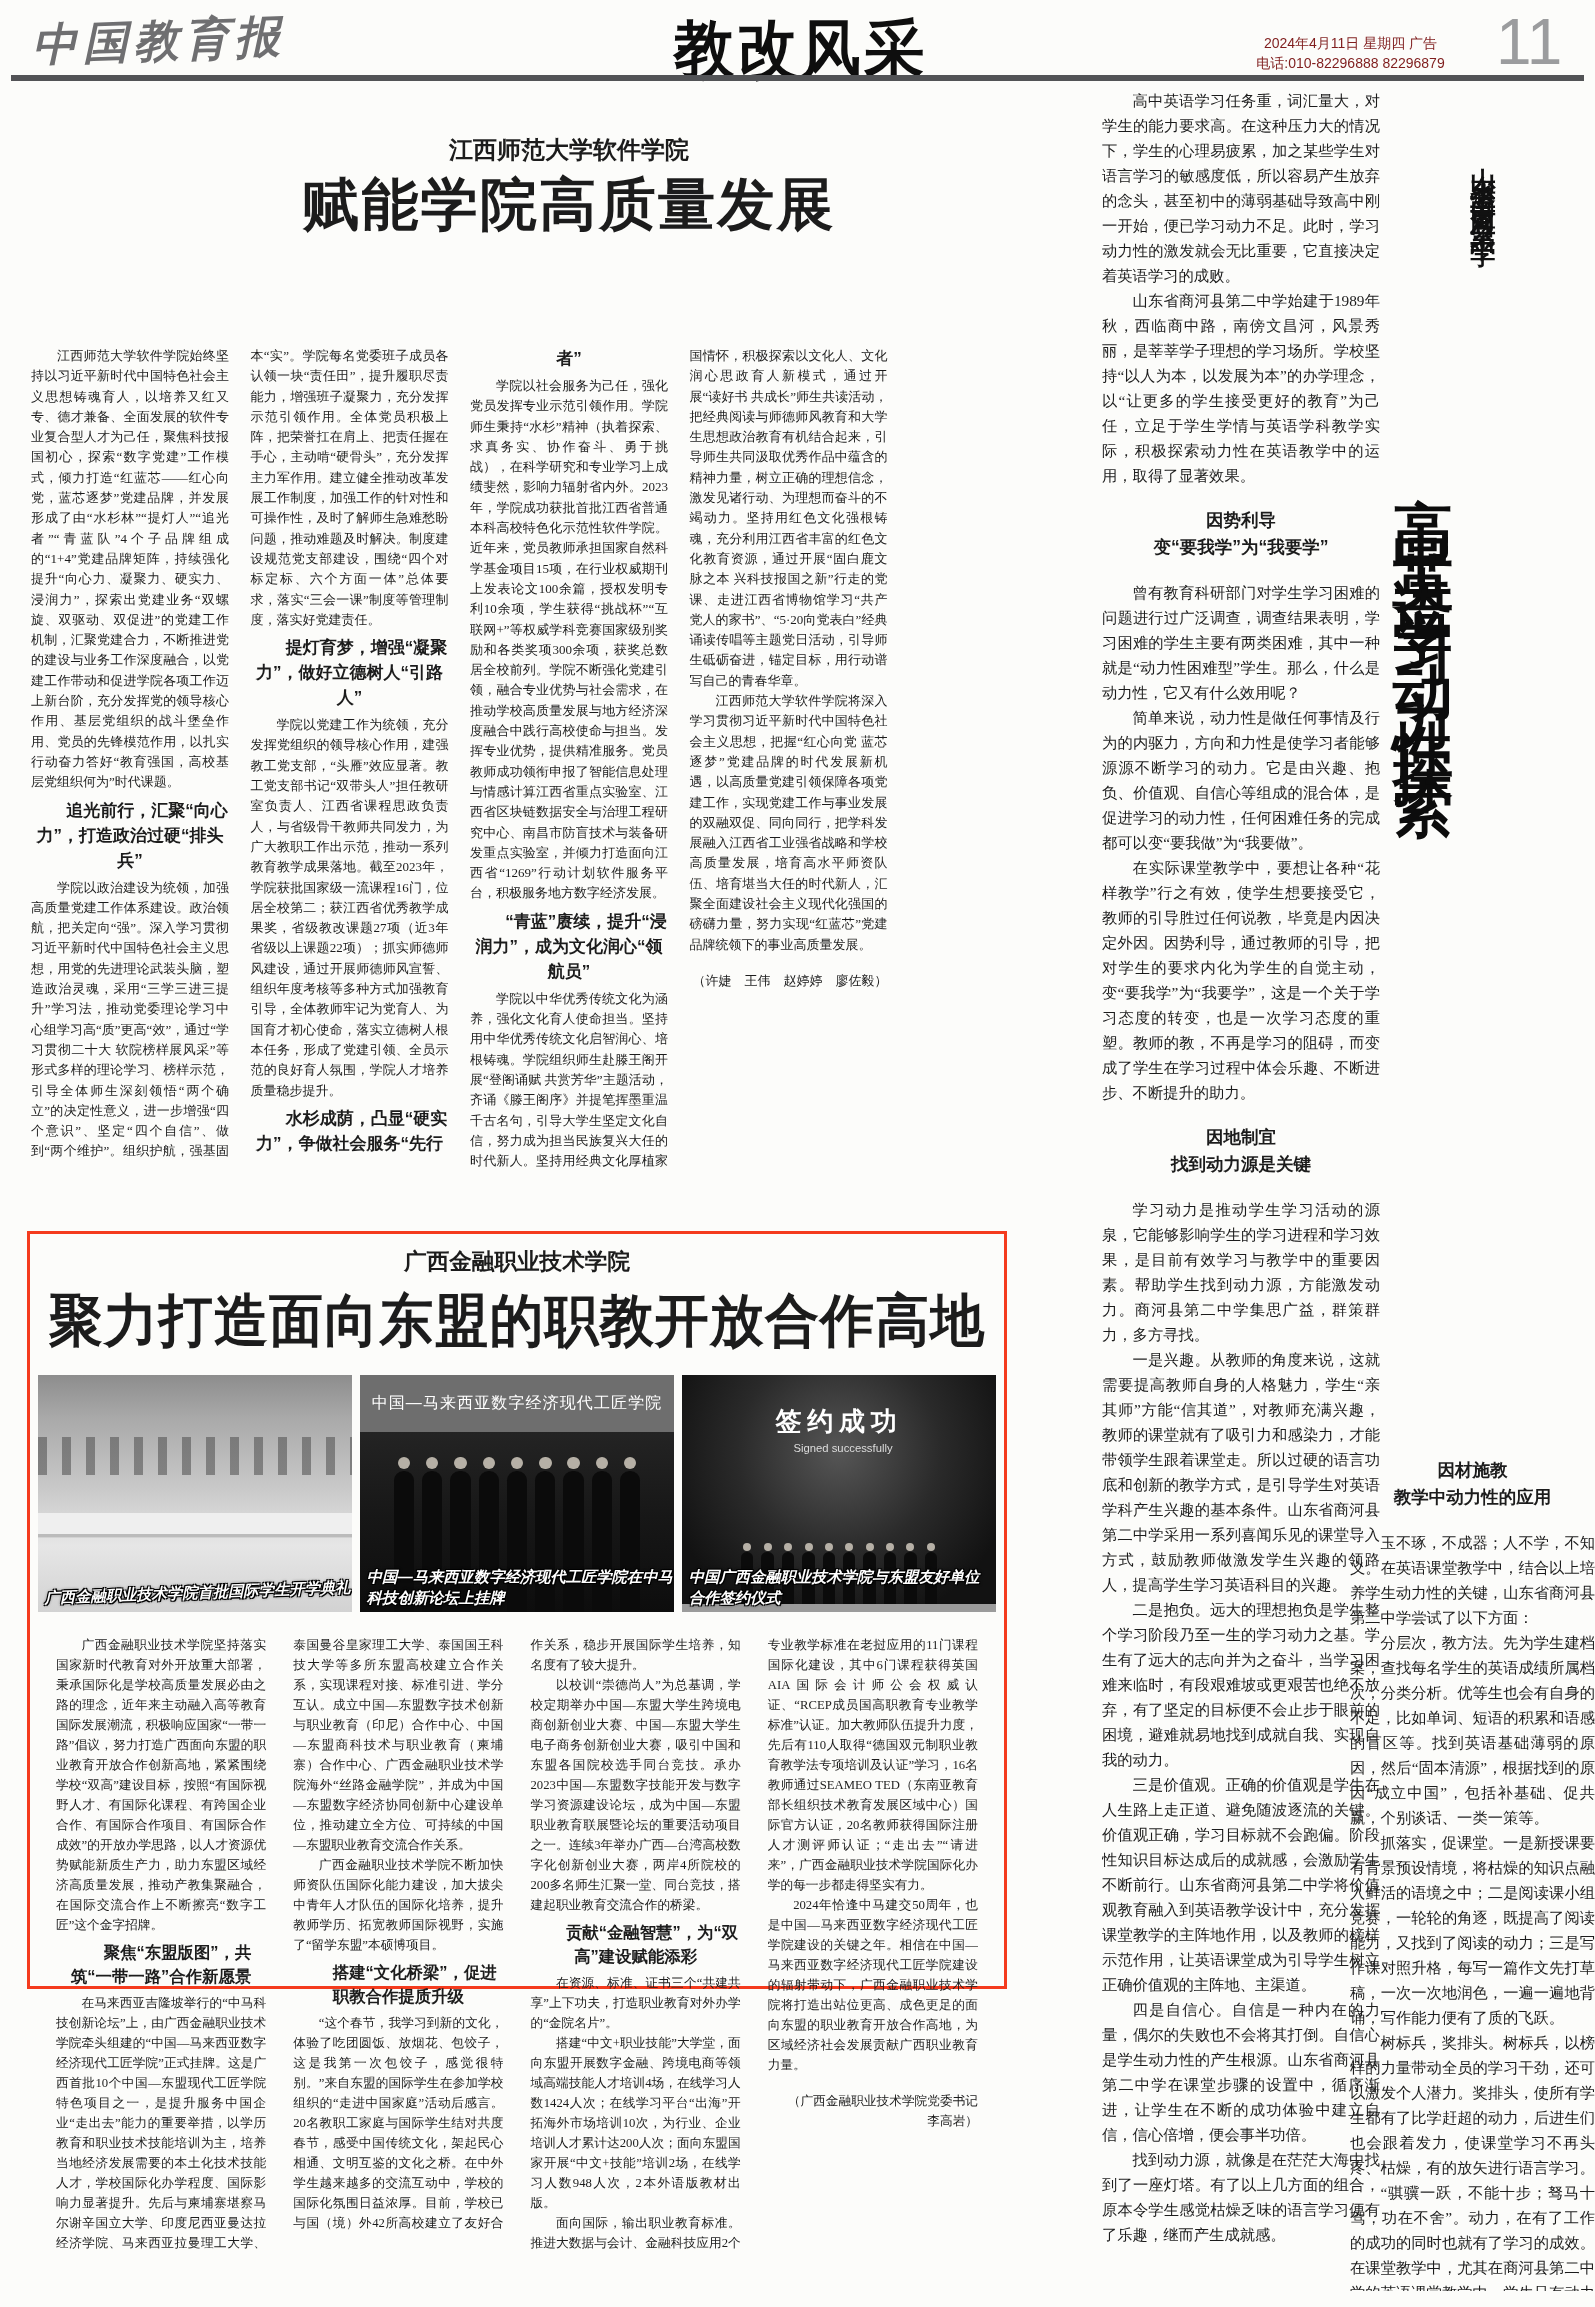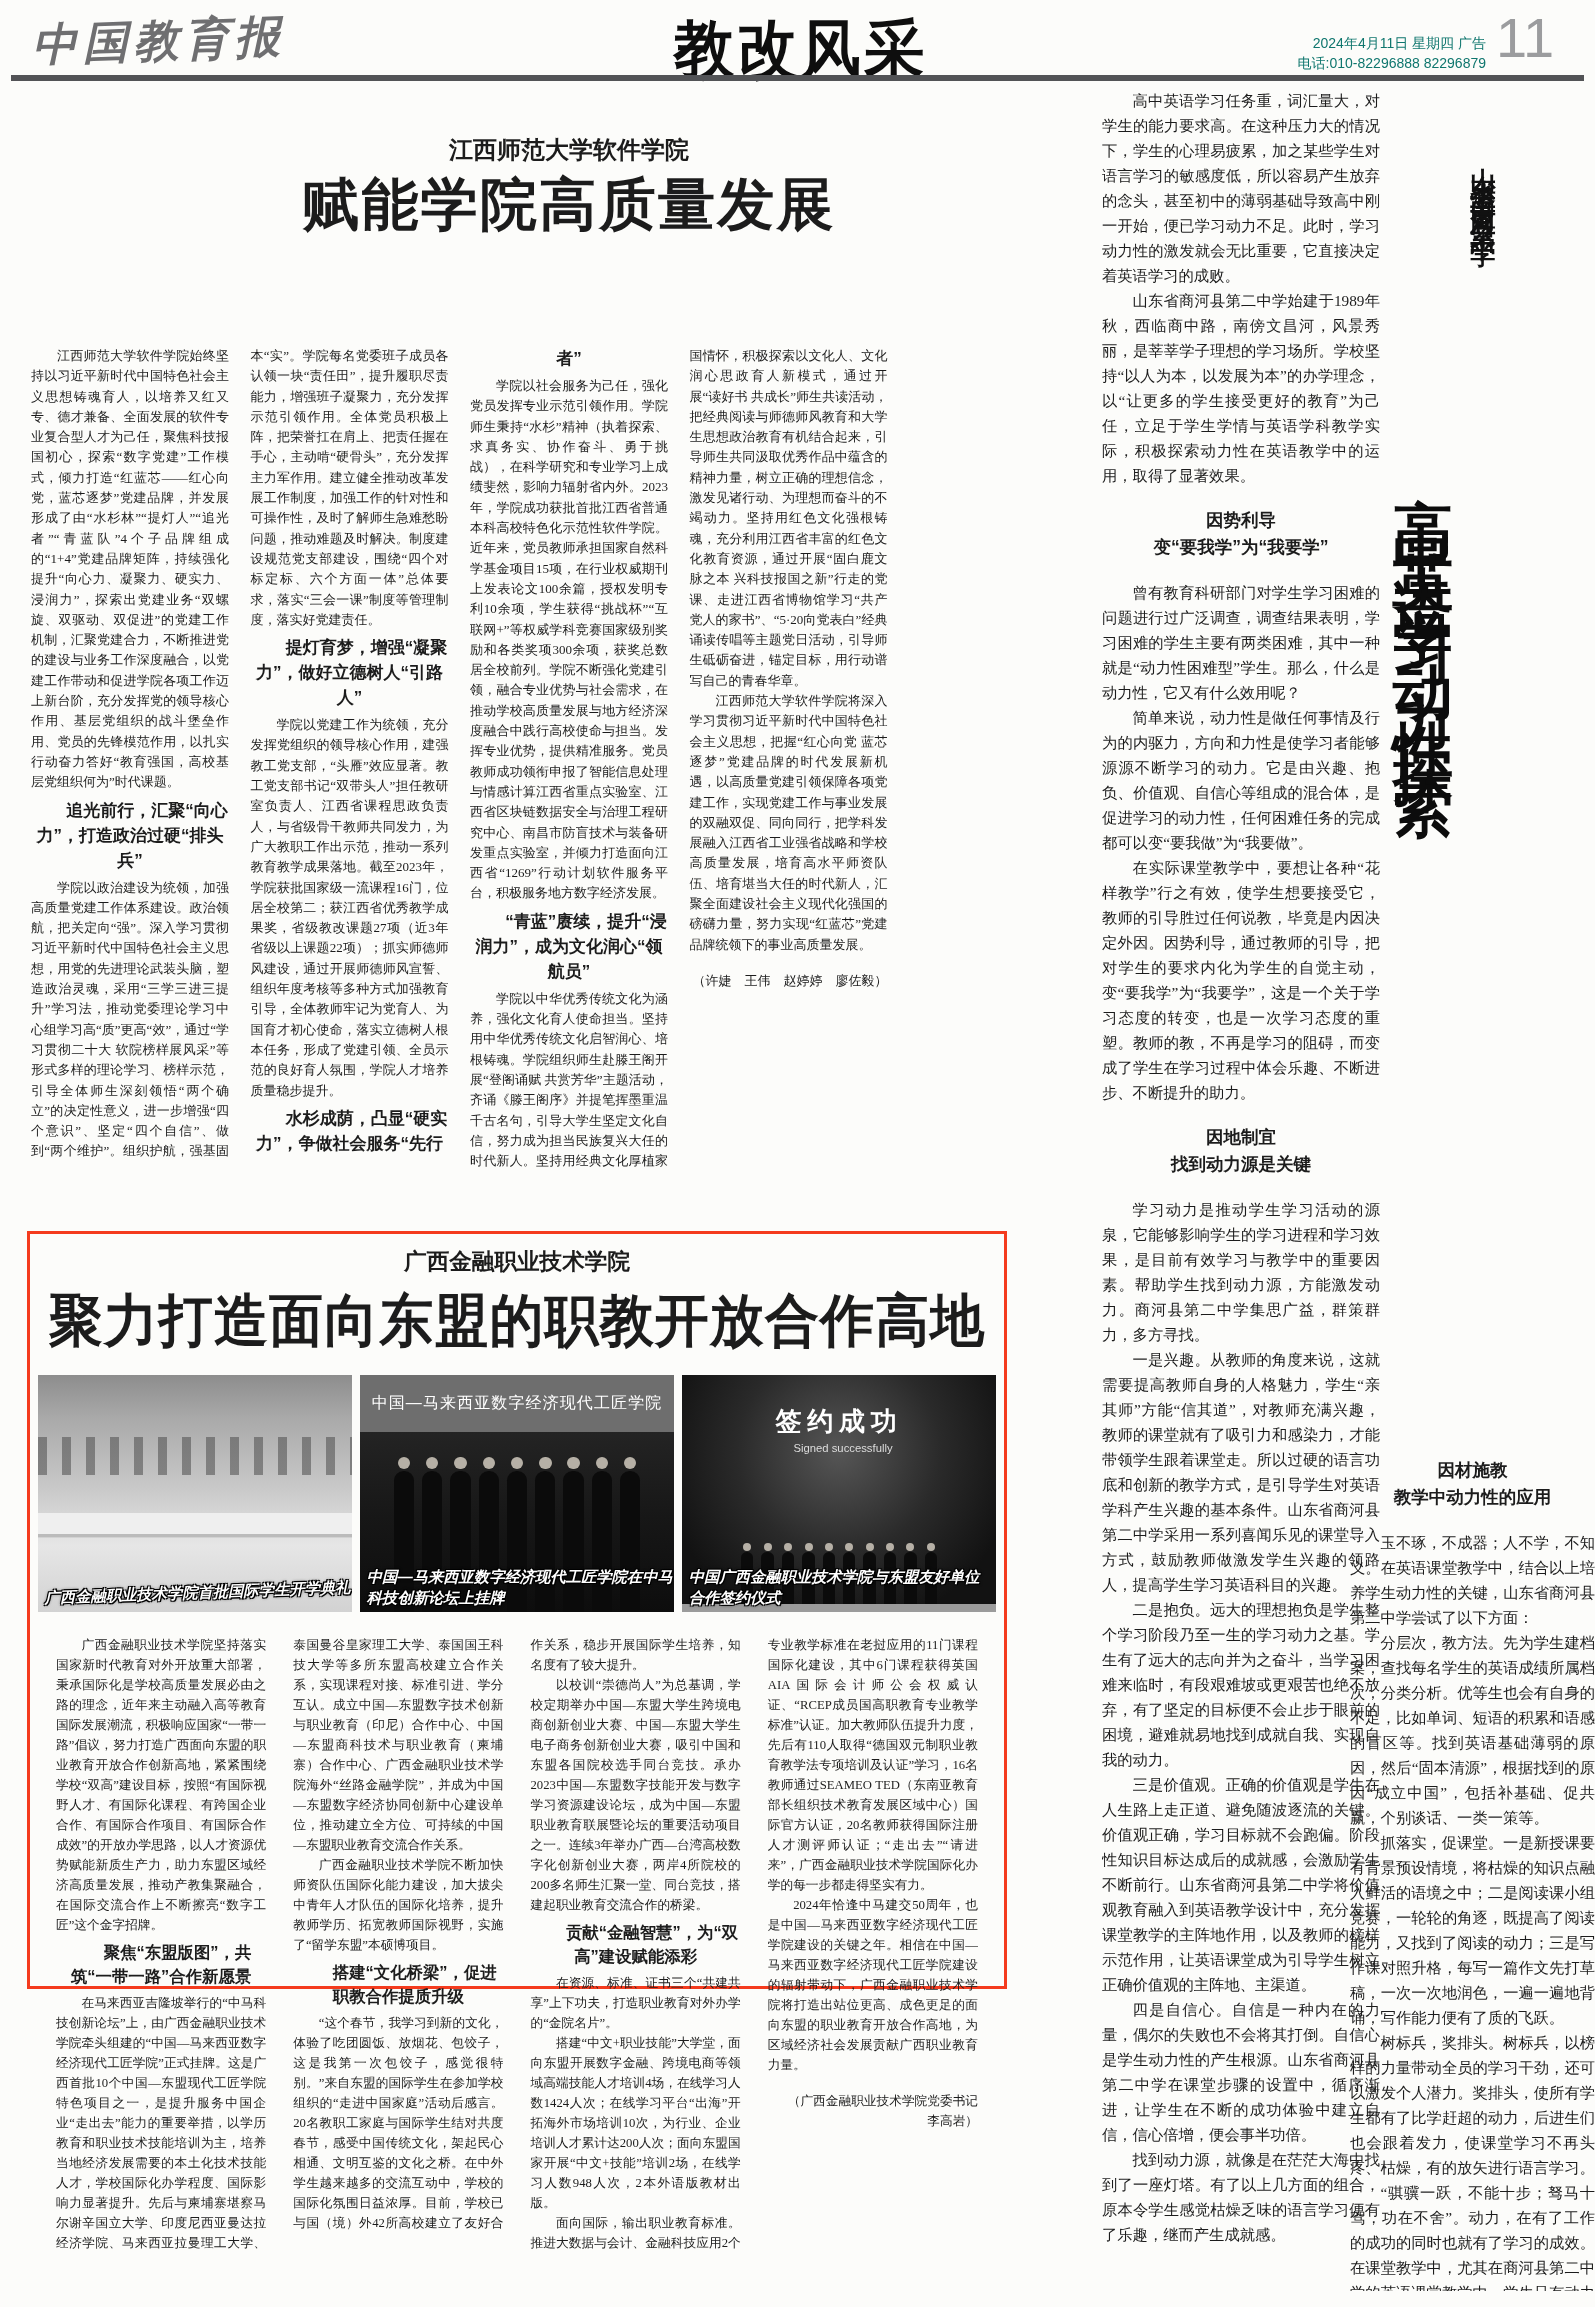--- a/index.html
+++ b/index.html
@@ -11,8 +11,8 @@
             font-style:italic;color:#6f6f71;letter-spacing:5.7px;transform:rotate(-2deg);}
   .section-title{left:674px;top:6.8px;font-family:"Liberation Sans",sans-serif;font-weight:900;
             font-size:60px;letter-spacing:3.4px;color:#0e0e0e;transform:scaleY(1.06);transform-origin:top left;}
-  .dateblock{left:1215px;top:33px;width:271px;text-align:right;font-family:"Liberation Sans",sans-serif;
-            font-size:14px;line-height:20px;color:#0f766e;}
+  .dateblock{left:1215px;top:33px;width:271px;text-align:center;font-family:"Liberation Sans",sans-serif;
+            font-size:14px;line-height:20px;color:#7f1d1d;}
   .pagenum{left:1496px;top:4.5px;font-family:"Liberation Sans",sans-serif;font-size:56px;color:#9b9c9e;}
   .header-rule{left:11.3px;top:75px;width:1573px;height:6.2px;background:#525356;}
   

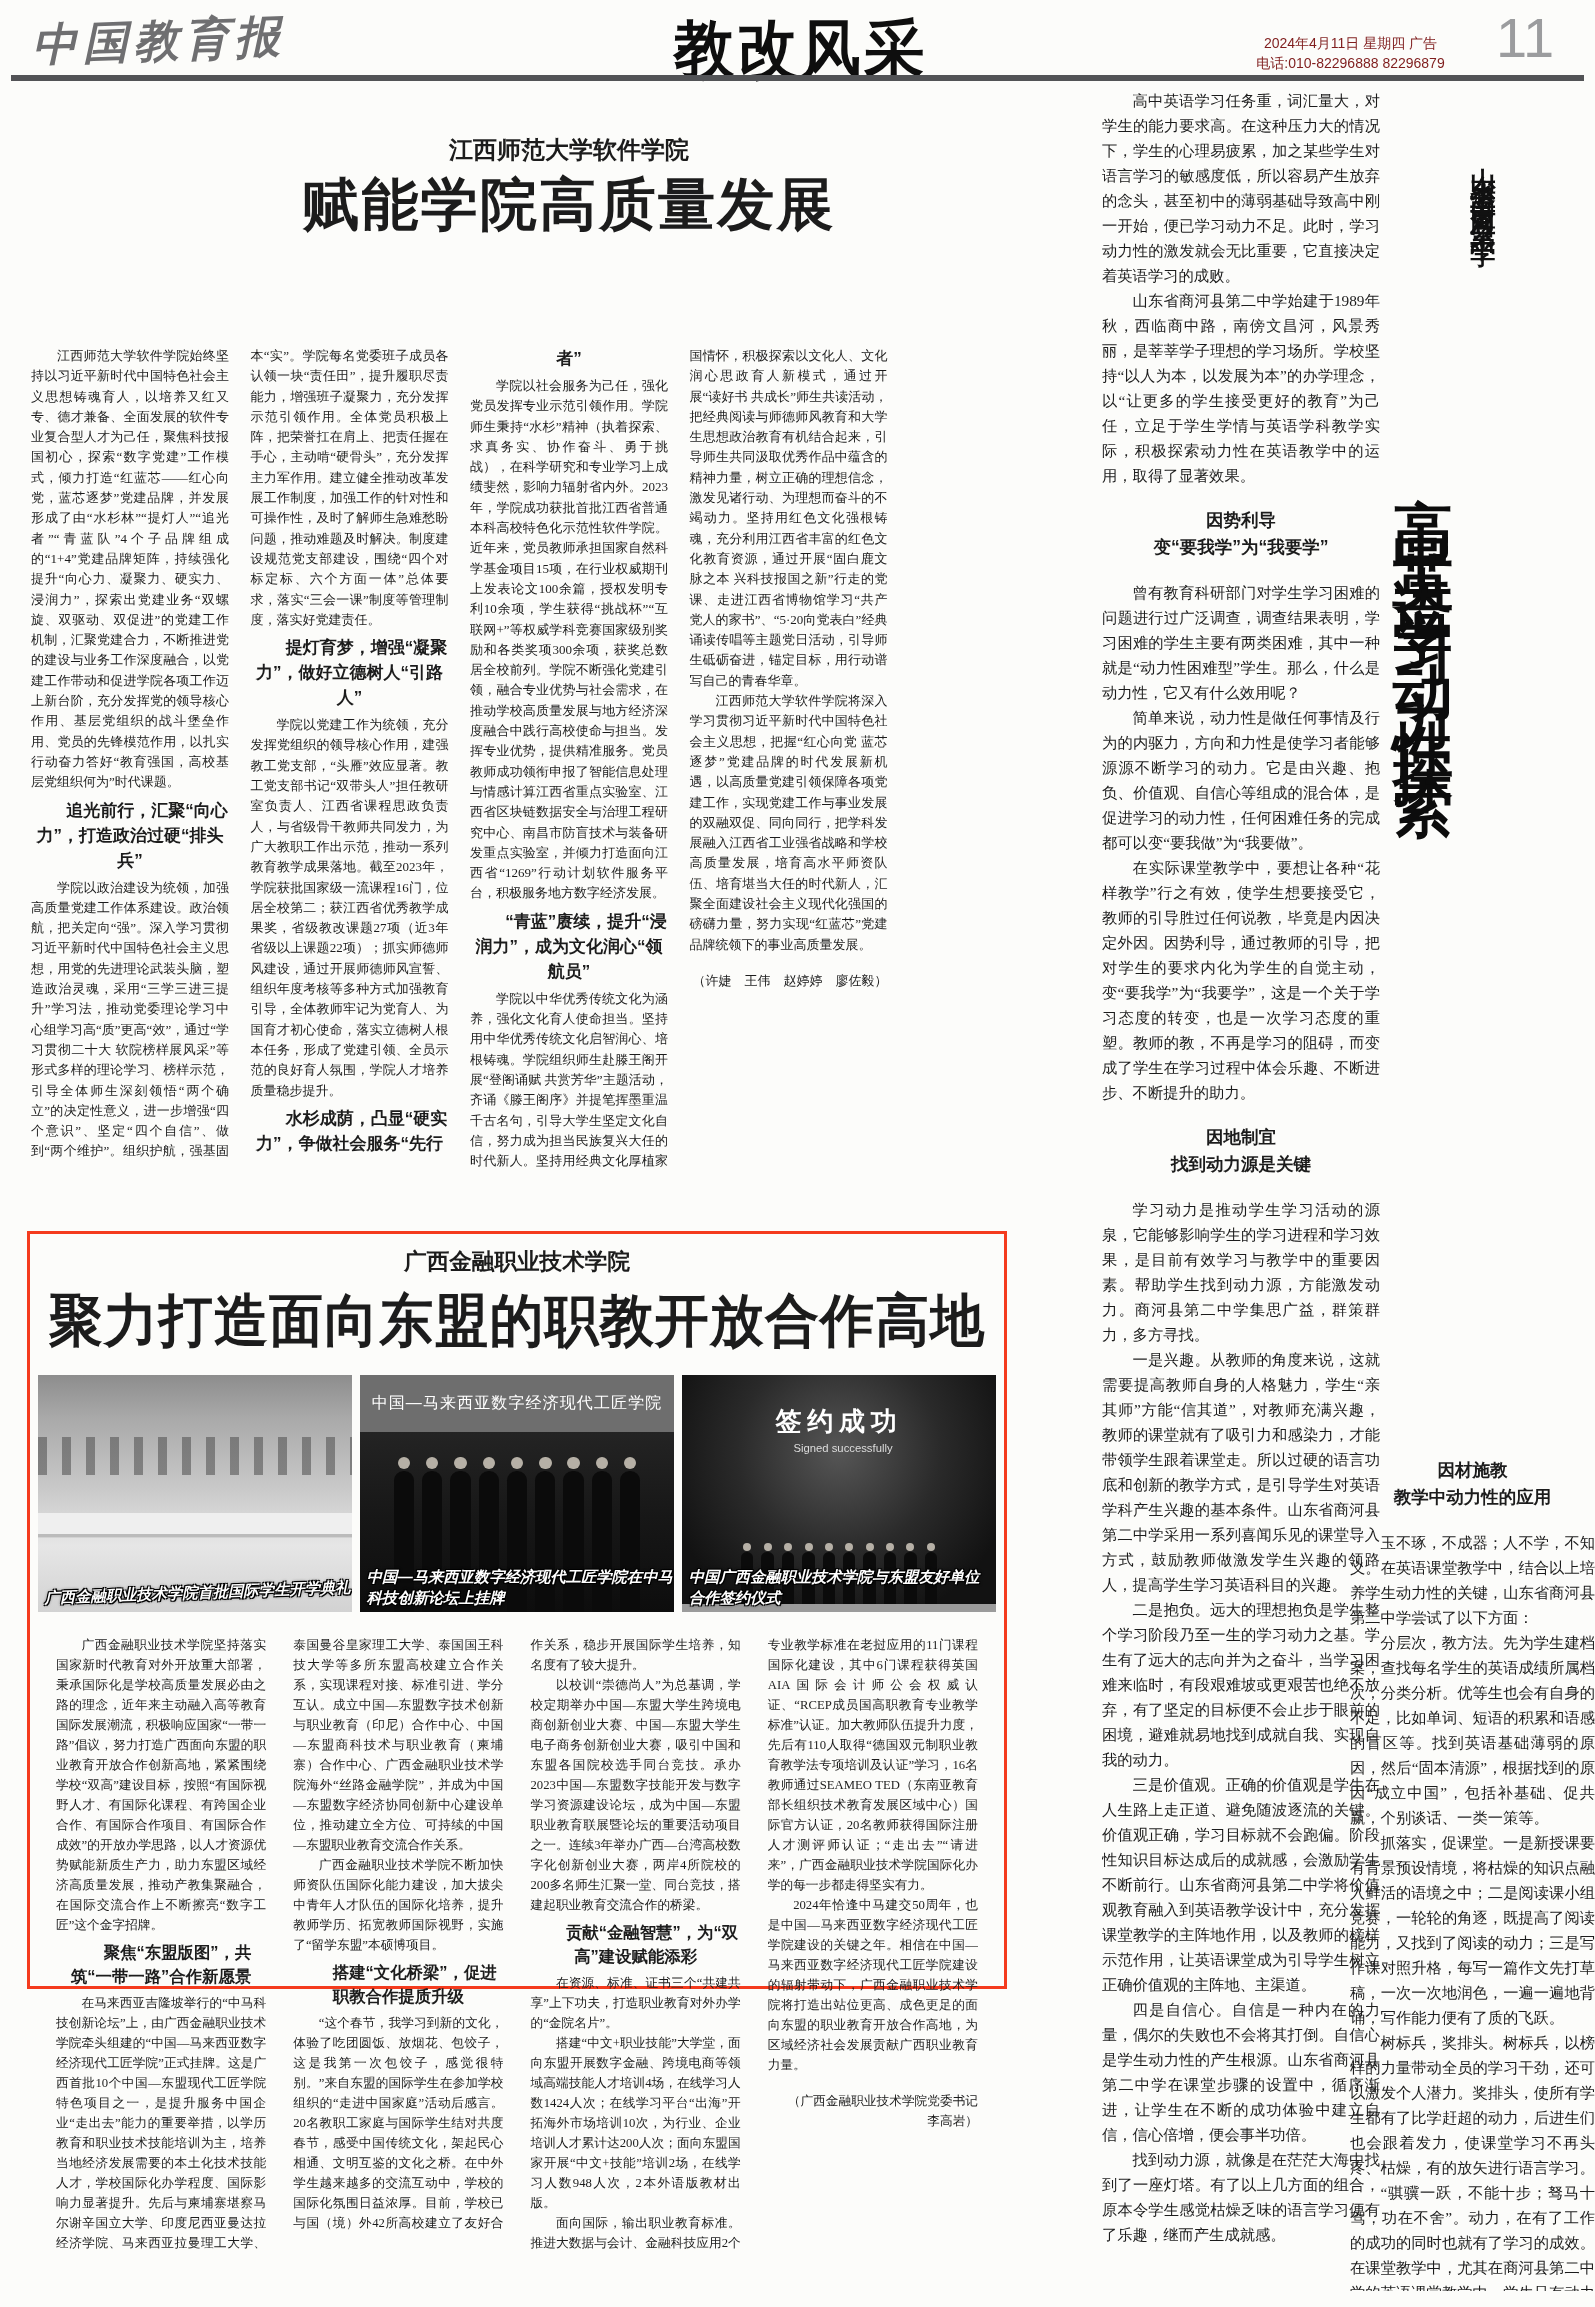--- a/index.html
+++ b/index.html
@@ -13,7 +13,7 @@
             font-size:60px;letter-spacing:3.4px;color:#0e0e0e;transform:scaleY(1.06);transform-origin:top left;}
   .dateblock{left:1215px;top:33px;width:271px;text-align:center;font-family:"Liberation Sans",sans-serif;
             font-size:14px;line-height:20px;color:#7f1d1d;}
-  .pagenum{left:1496px;top:4.5px;font-family:"Liberation Sans",sans-serif;font-size:56px;color:#9b9c9e;}
+  .pagenum{left:1496px;top:4.5px;font-family:"Liberation Sans",sans-serif;font-size:64px;color:#9b9c9e;}
   .header-rule{left:11.3px;top:75px;width:1573px;height:6.2px;background:#525356;}
   
   .a1-kicker{left:31px;top:134px;width:1076px;text-align:center;font-family:"Liberation Sans",sans-serif;

